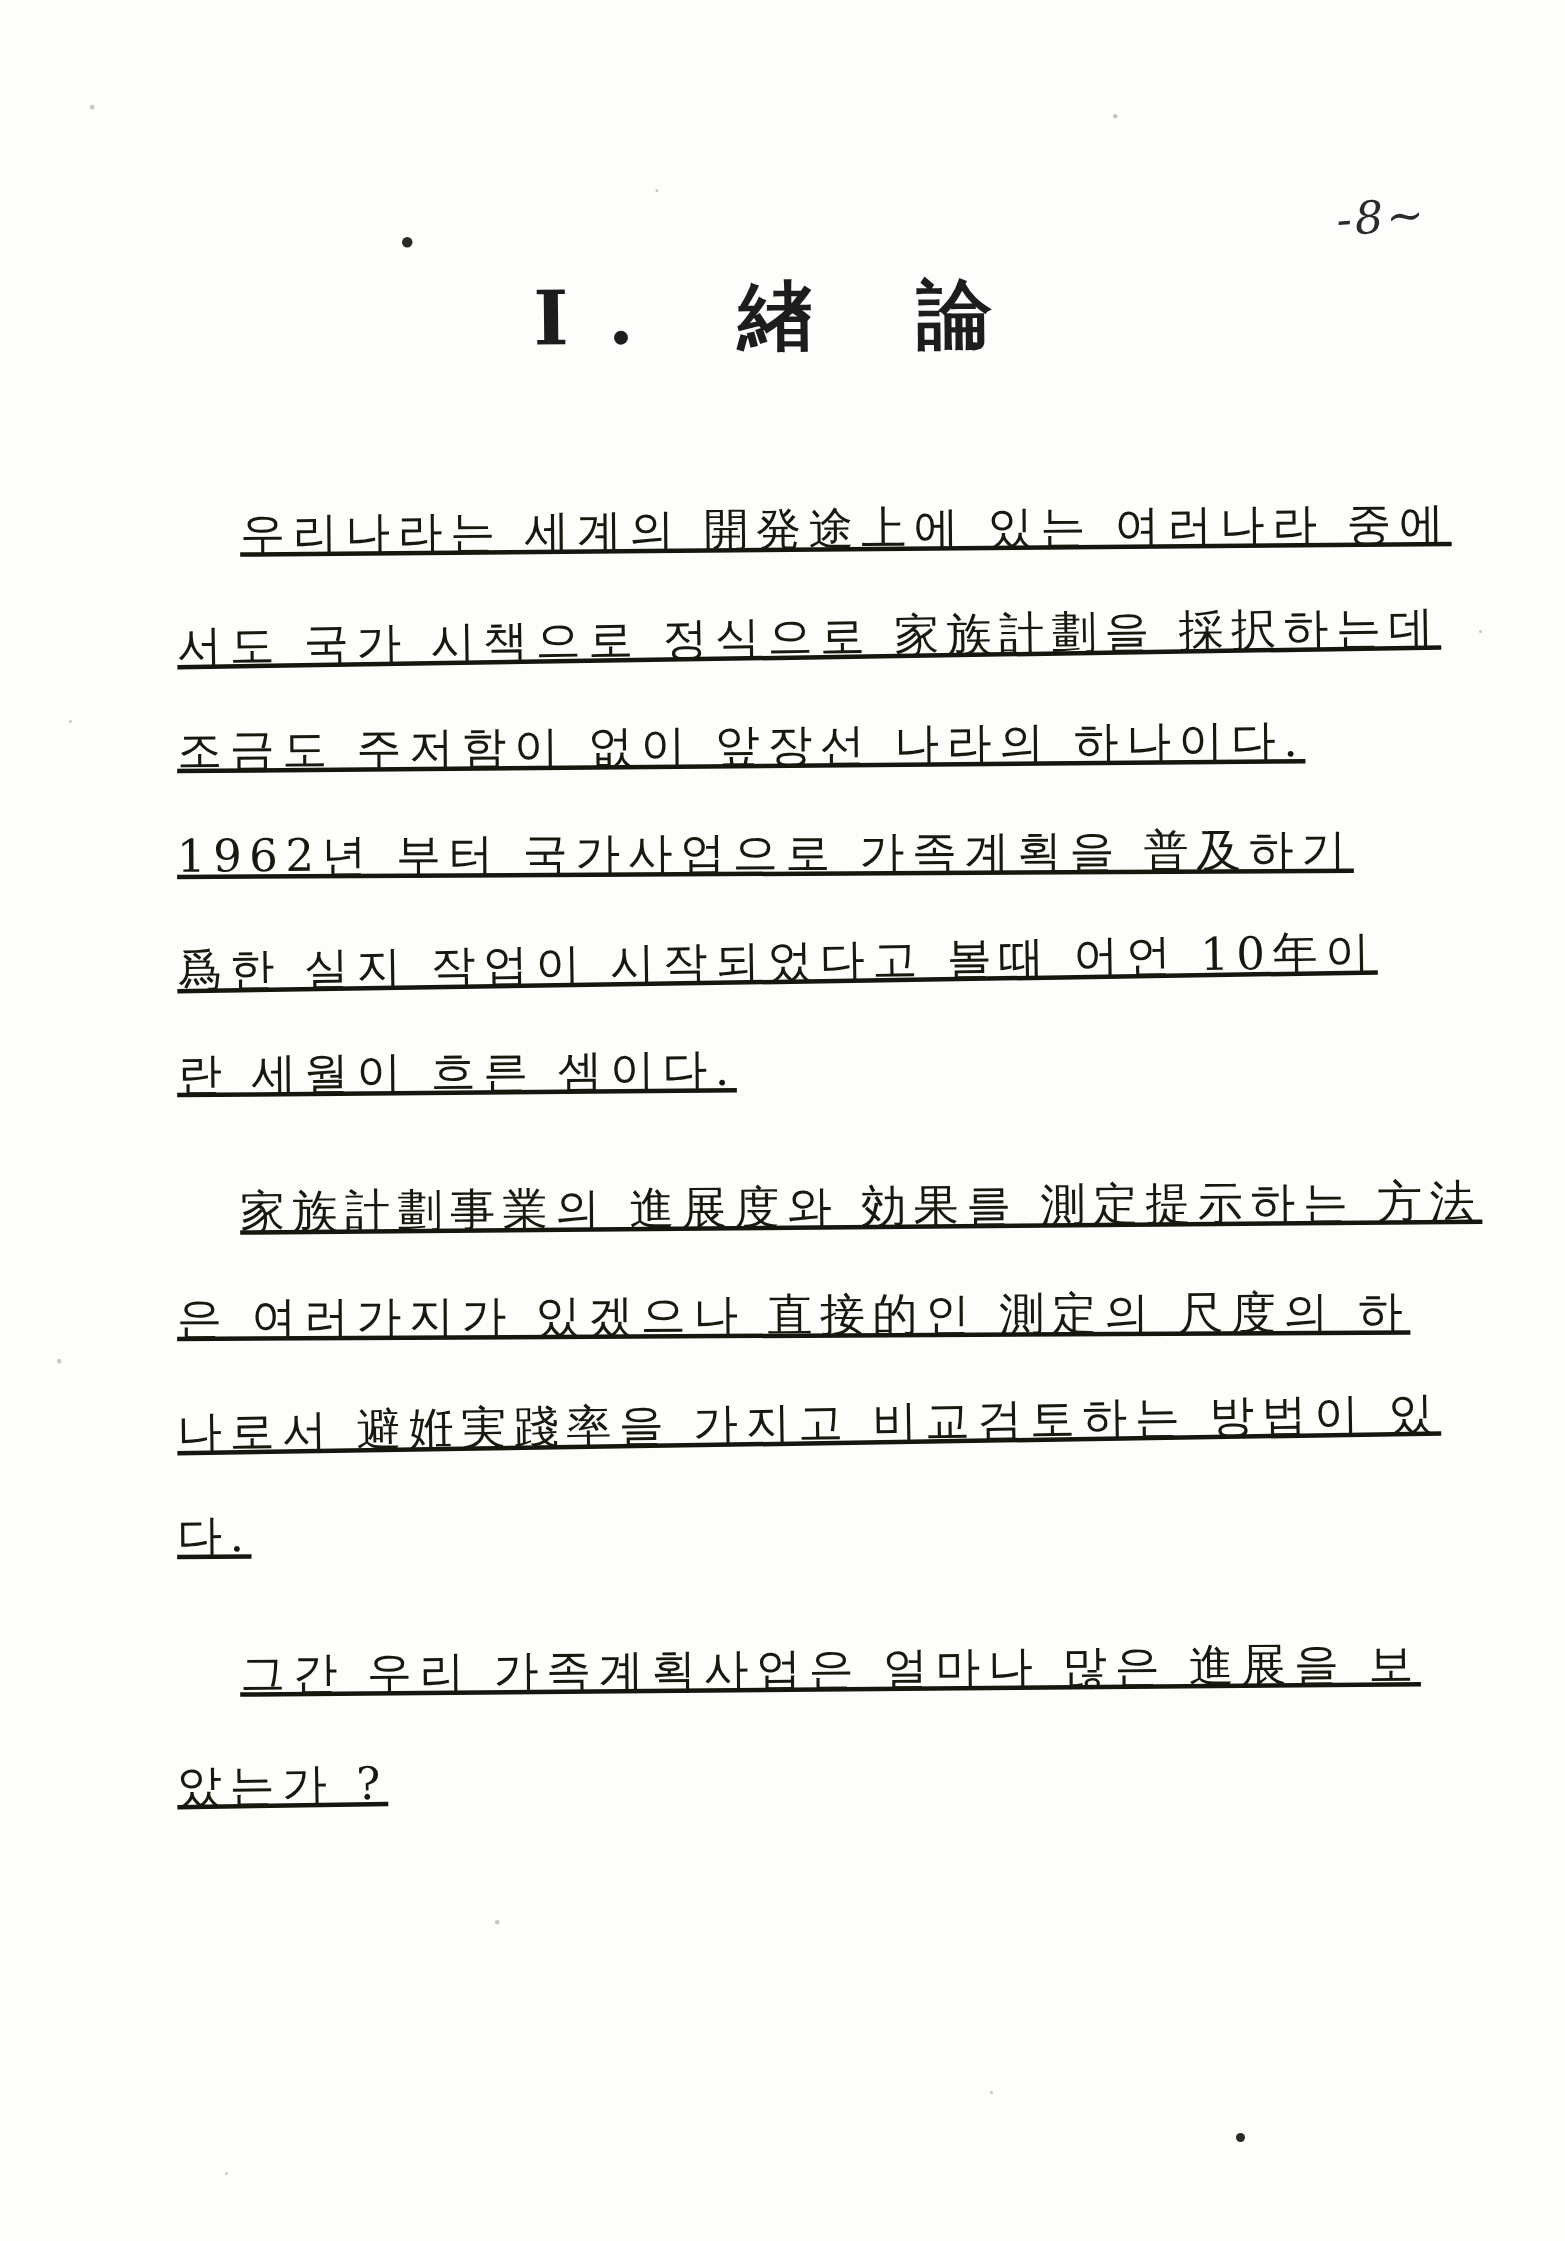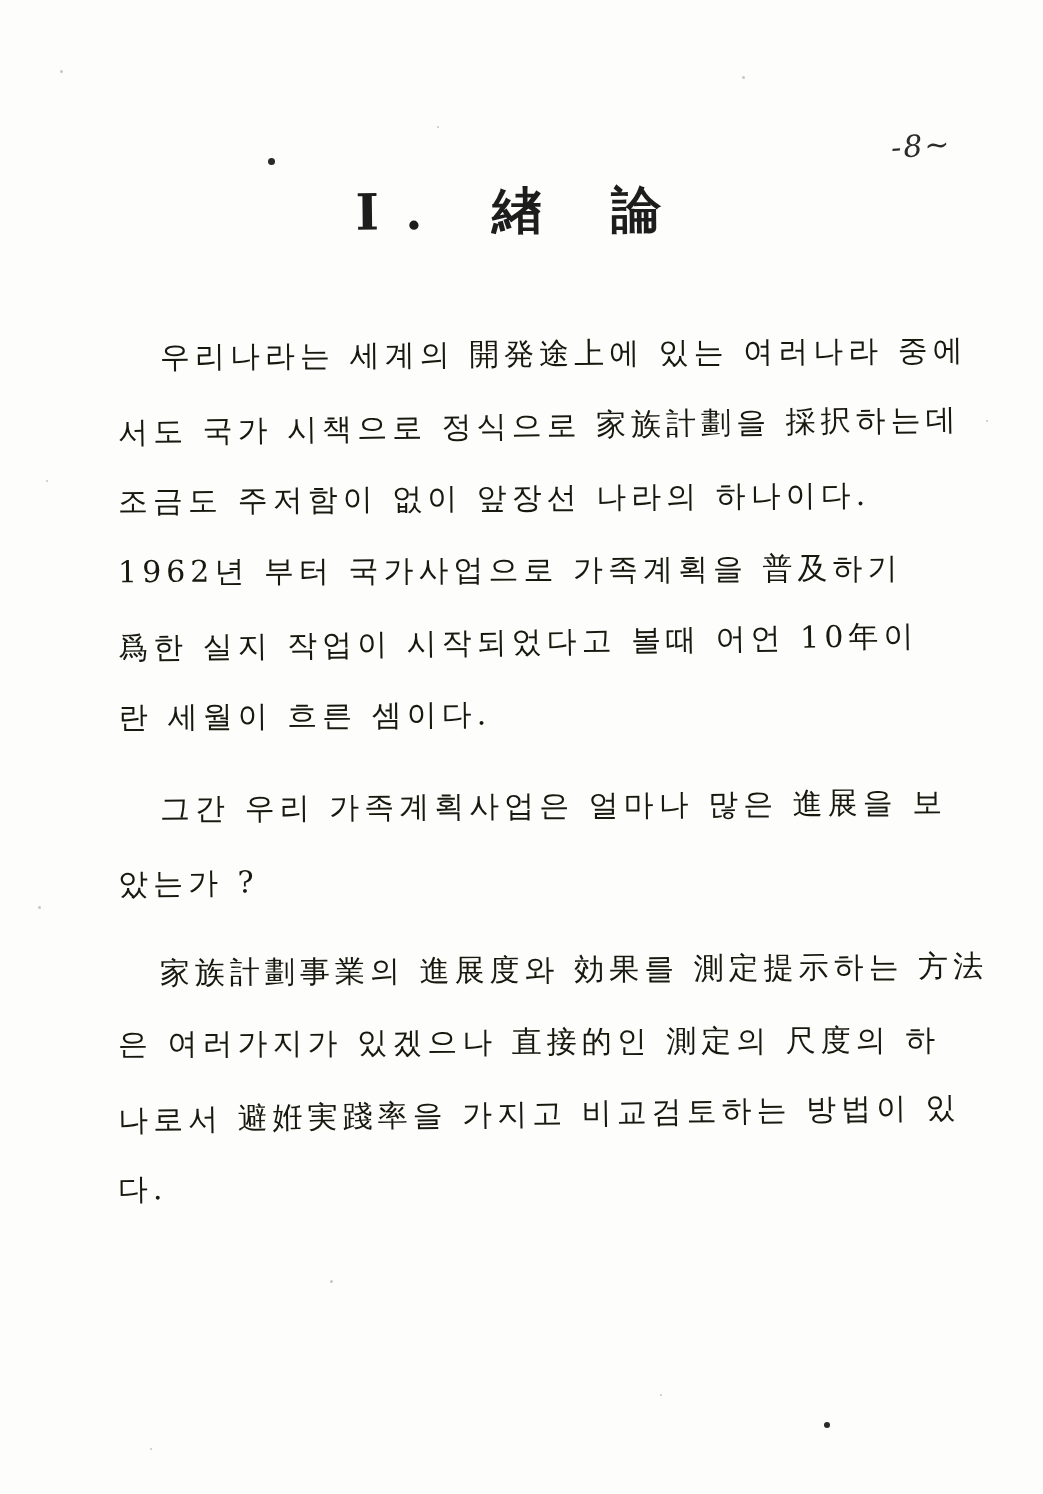--- a/index.html
+++ b/index.html
@@ -57,6 +57,7 @@
   }
   .para {
     margin: 0 0 20px 0;
+    text-decoration: underline;
   }
   .line {
     display: block;

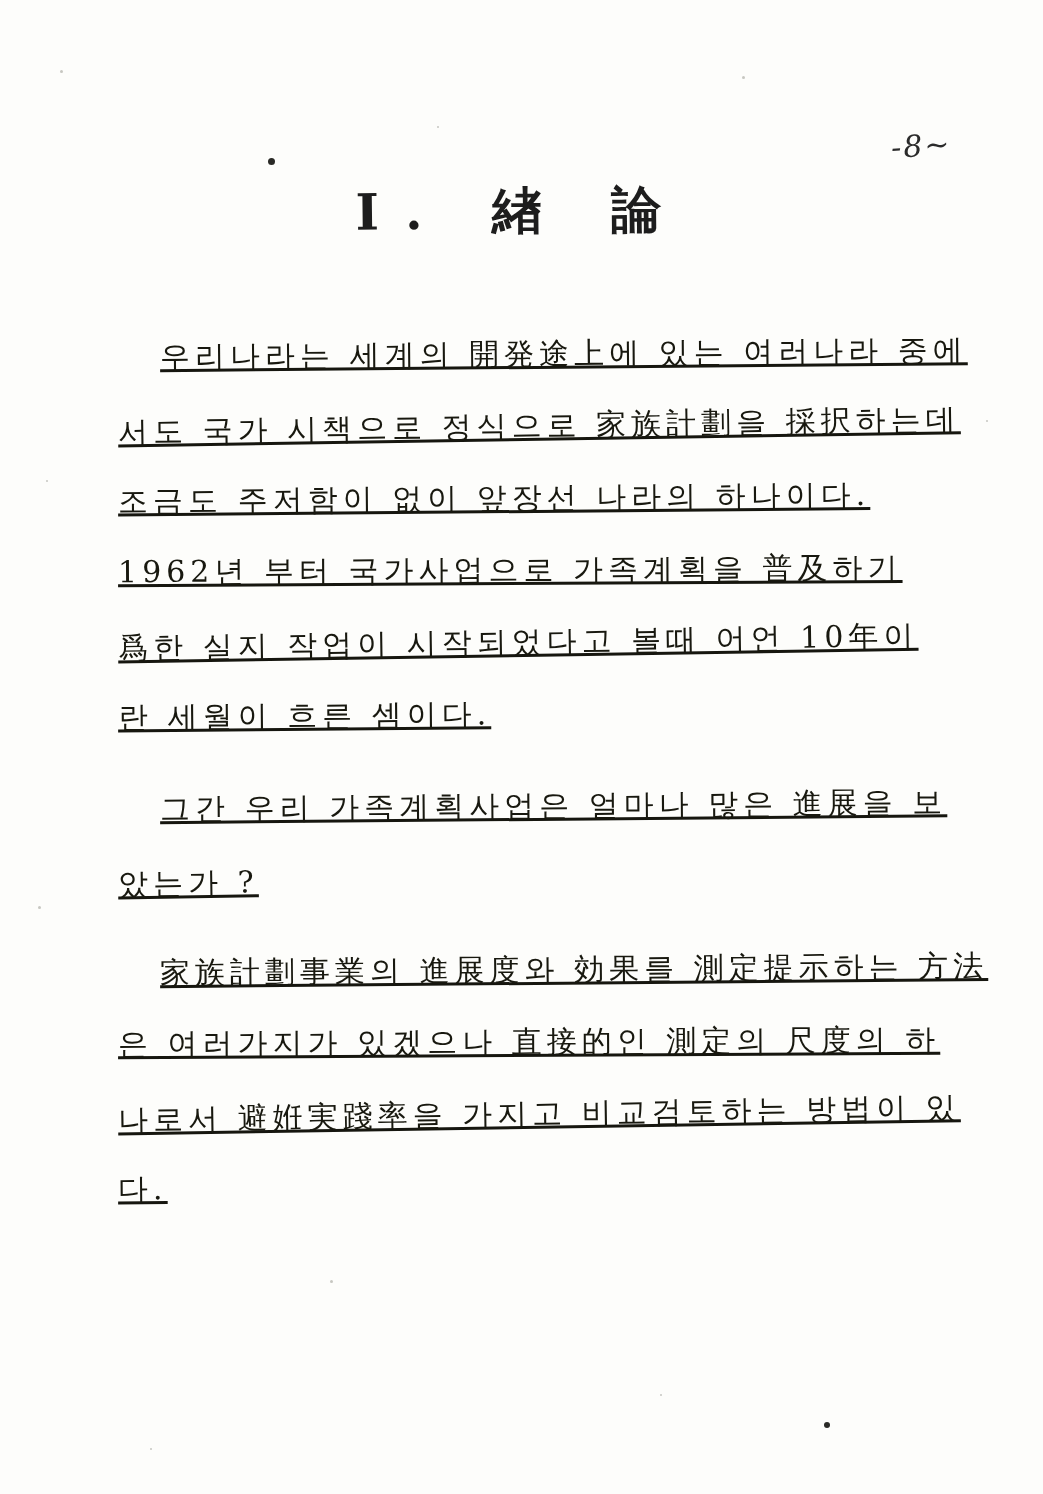--- a/index.html
+++ b/index.html
@@ -116,15 +116,15 @@
     </div>
 
     <div class="para">
-      <span class="line indent slant1">그간 우리 가족계획사업은 얼마나 많은 進展을 보</span>
-      <span class="line slant2">았는가 ?</span>
-    </div>
-
-    <div class="para">
       <span class="line indent slant1">家族計劃事業의 進展度와 効果를 測定提示하는 方法</span>
       <span class="line slant3">은 여러가지가 있겠으나 直接的인 測定의 尺度의 하</span>
       <span class="line slant2">나로서 避姙実踐率을 가지고 비교검토하는 방법이 있</span>
       <span class="line slant1">다.</span>
+    </div>
+
+    <div class="para">
+      <span class="line indent slant1">그간 우리 가족계획사업은 얼마나 많은 進展을 보</span>
+      <span class="line slant2">았는가 ?</span>
     </div>
 
 

